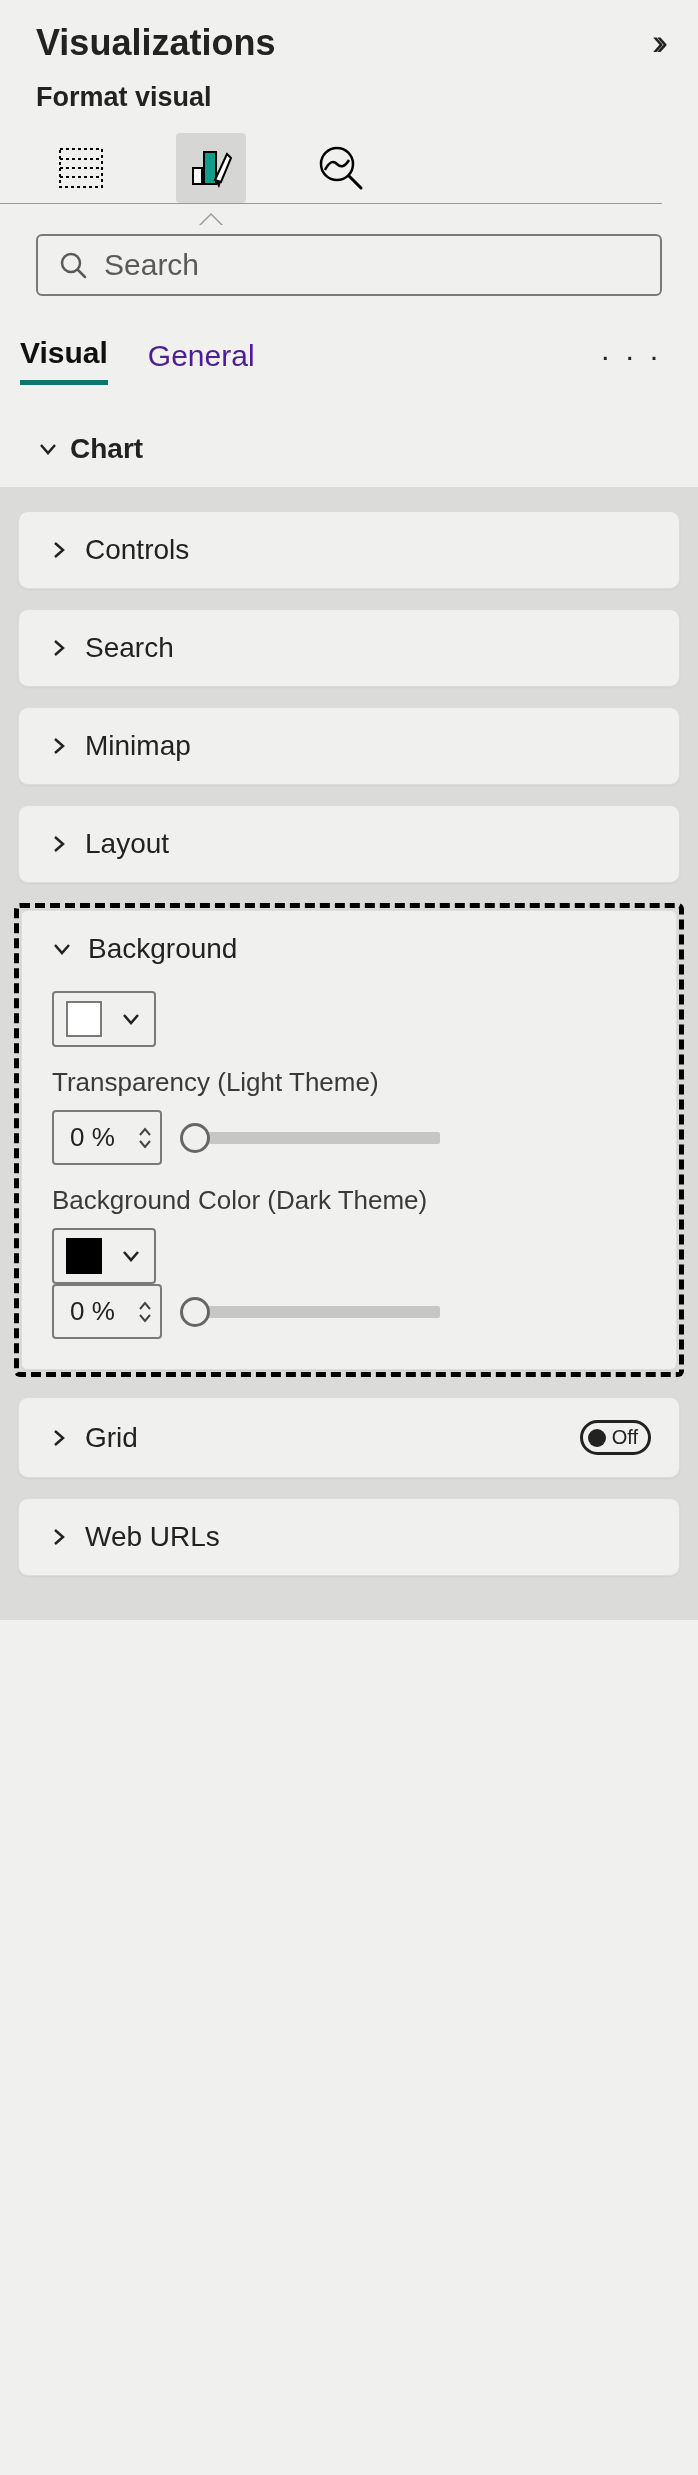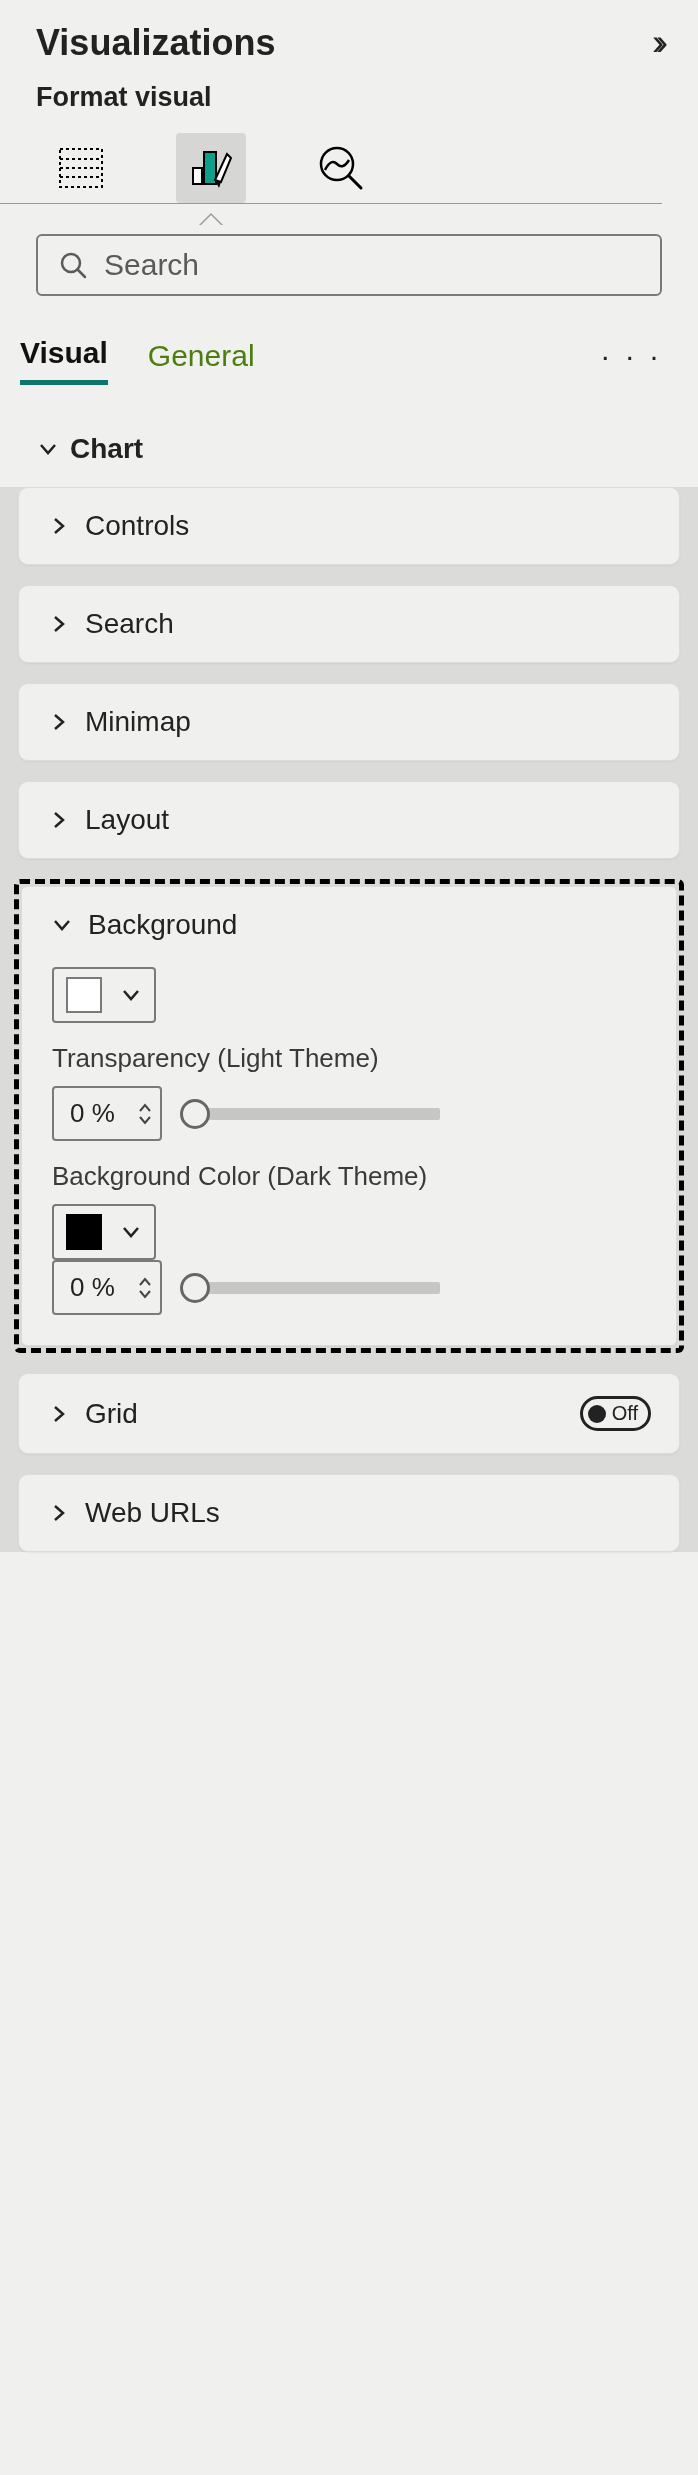--- a/index.html
+++ b/index.html
@@ -114,7 +114,7 @@
       padding: 10px 0;
       margin-right: 40px;
       cursor: pointer;
-      color: #4d7c0f;
+      color: #4c1d95;
     }
     .tab.active {
       font-weight: 600;

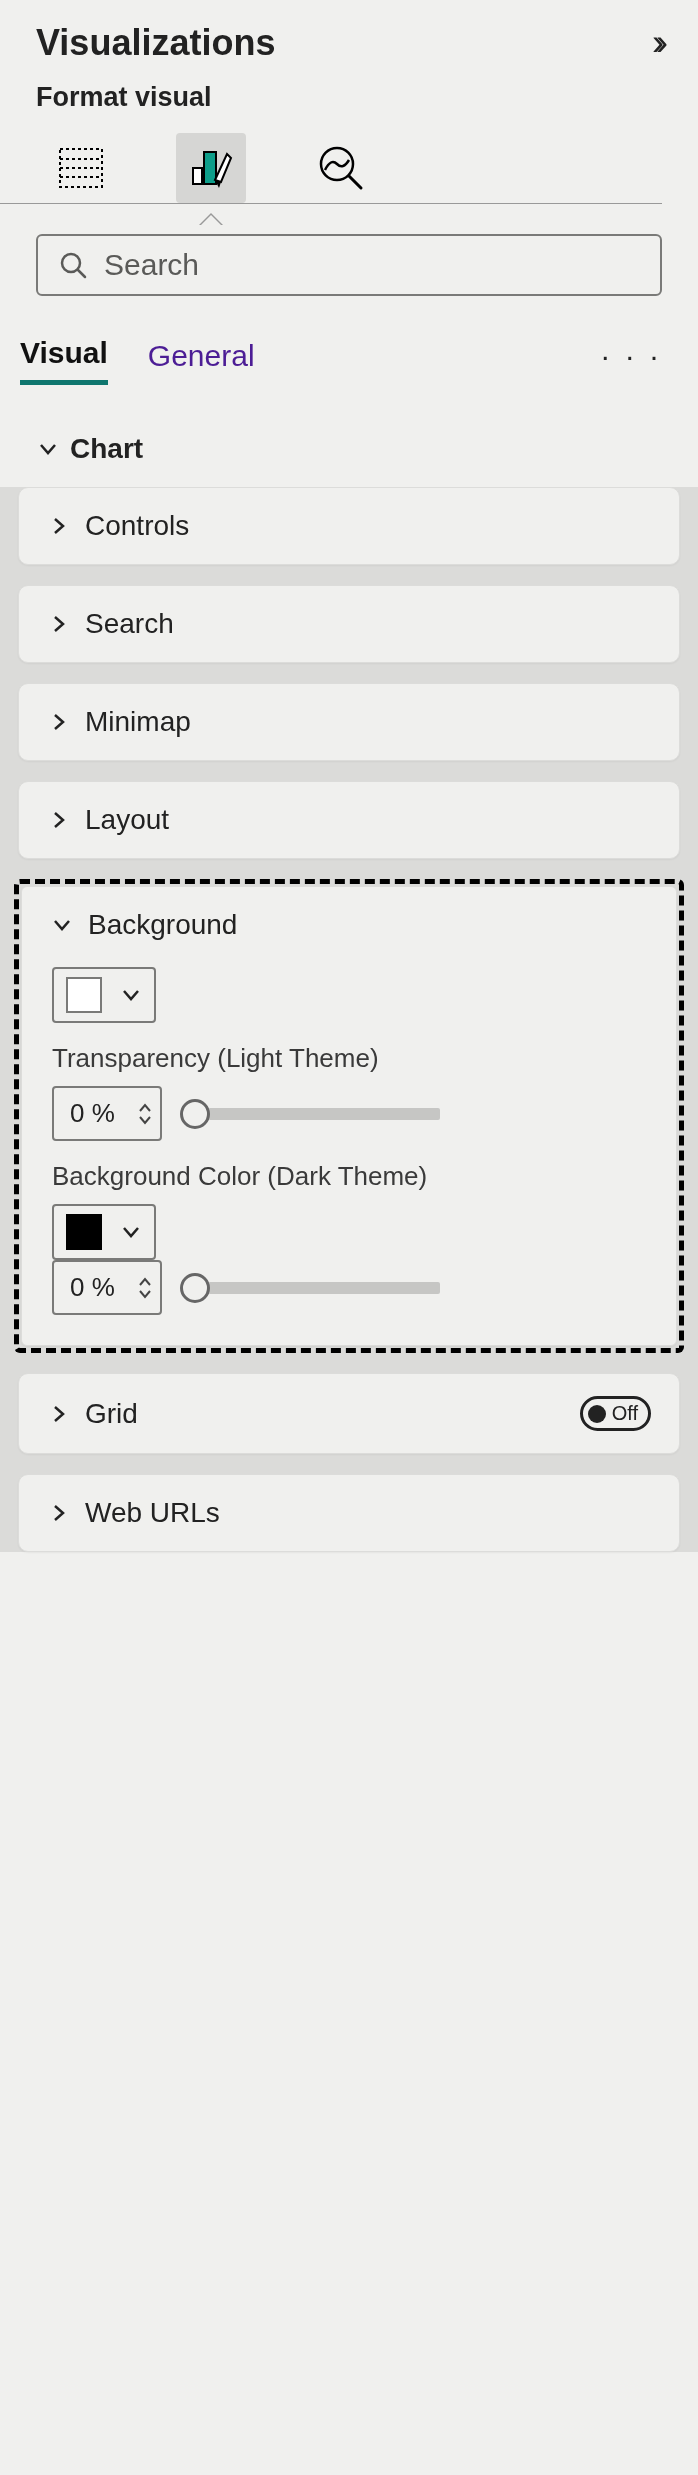--- a/index.html
+++ b/index.html
@@ -148,7 +148,7 @@
     }
     .cards-area {
       background: #dbdbd9;
-      padding: 0 18px;
+      padding: 24px 18px;
     }
     .card {
       background: #f0f0ee;

